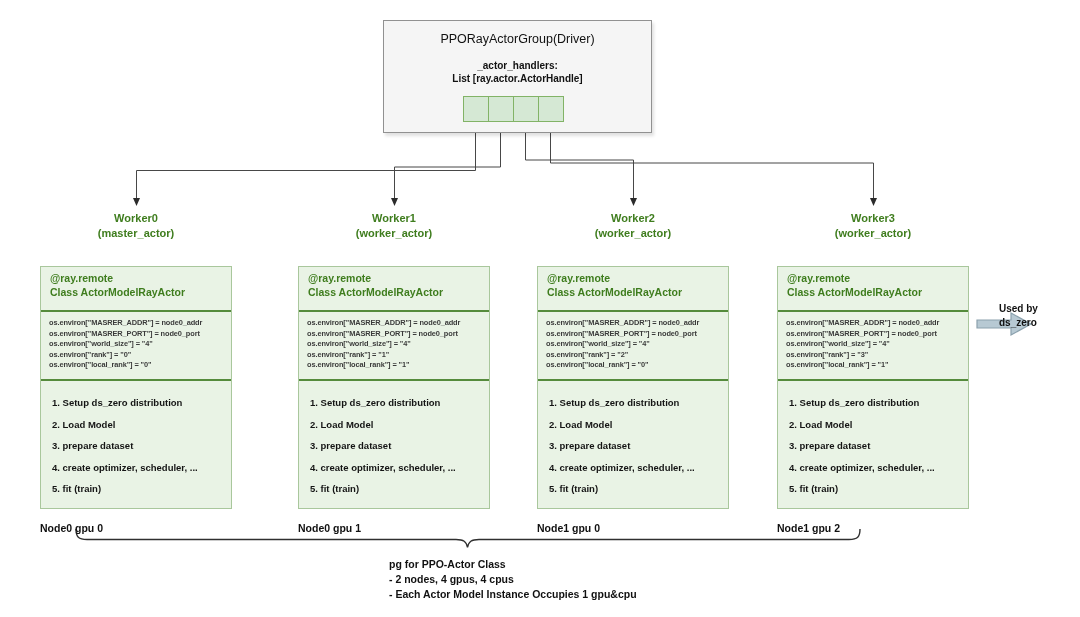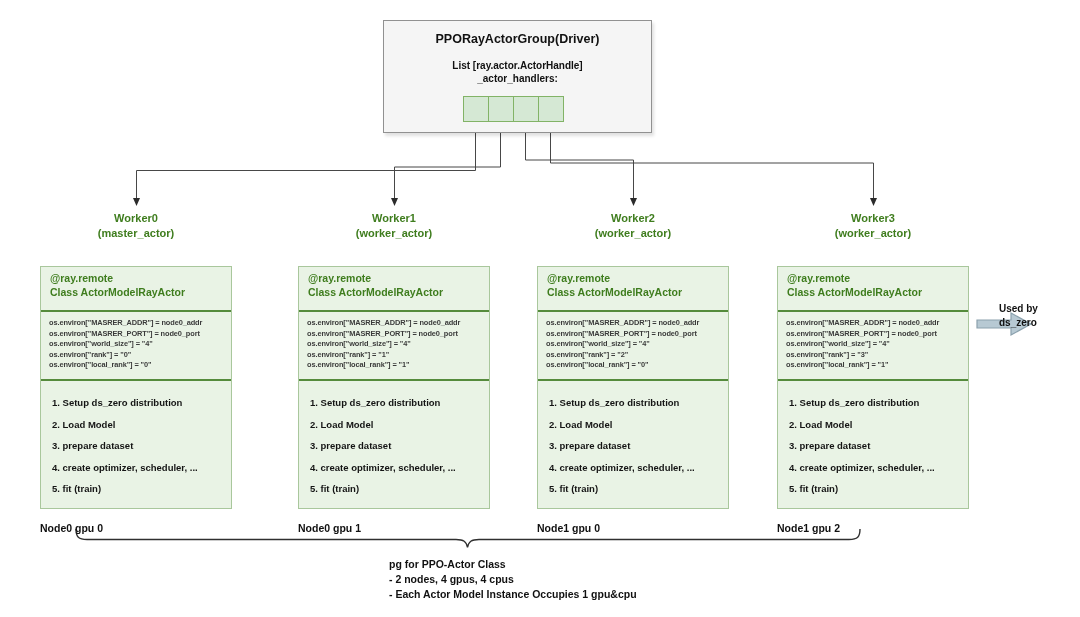--- a/index.html
+++ b/index.html
@@ -9,7 +9,7 @@
   
   .driver-box{position:absolute;left:383px;top:20px;width:267px;height:111px;
               background:#f5f5f5;border:1px solid #919191;box-shadow:2px 3px 3px rgba(0,0,0,0.12);}
-  .driver-title{margin-top:11px;text-align:center;font-weight:bold;font-size:12.5px;color:#111;}
+  .driver-title{margin-top:11px;text-align:center;font-weight:normal;font-size:12.5px;color:#111;}
   .handlers{margin-top:13px;text-align:center;font-weight:bold;font-size:10px;color:#111;line-height:13px;}
   .slots{position:absolute;left:79px;top:75px;display:flex;}
   .slot{width:24px;height:24px;background:#d5e8d4;border:1px solid #82b366;margin-right:-1px;}

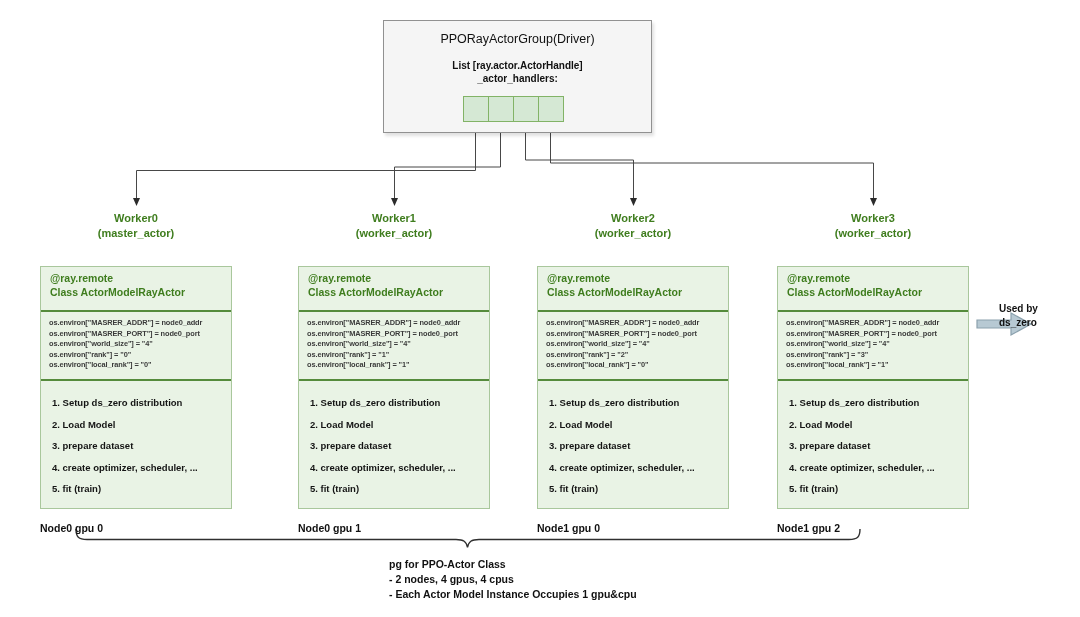--- a/index.html
+++ b/index.html
@@ -62,8 +62,8 @@
   <div class="driver-box">
     <div class="driver-title">PPORayActorGroup(Driver)</div>
     <div class="handlers">
+      <div>_actor_handlers:</div>
       <div>List [ray.actor.ActorHandle]</div>
-      <div>_actor_handlers:</div>
     </div>
     <div class="slots">
       <div class="slot"></div>

